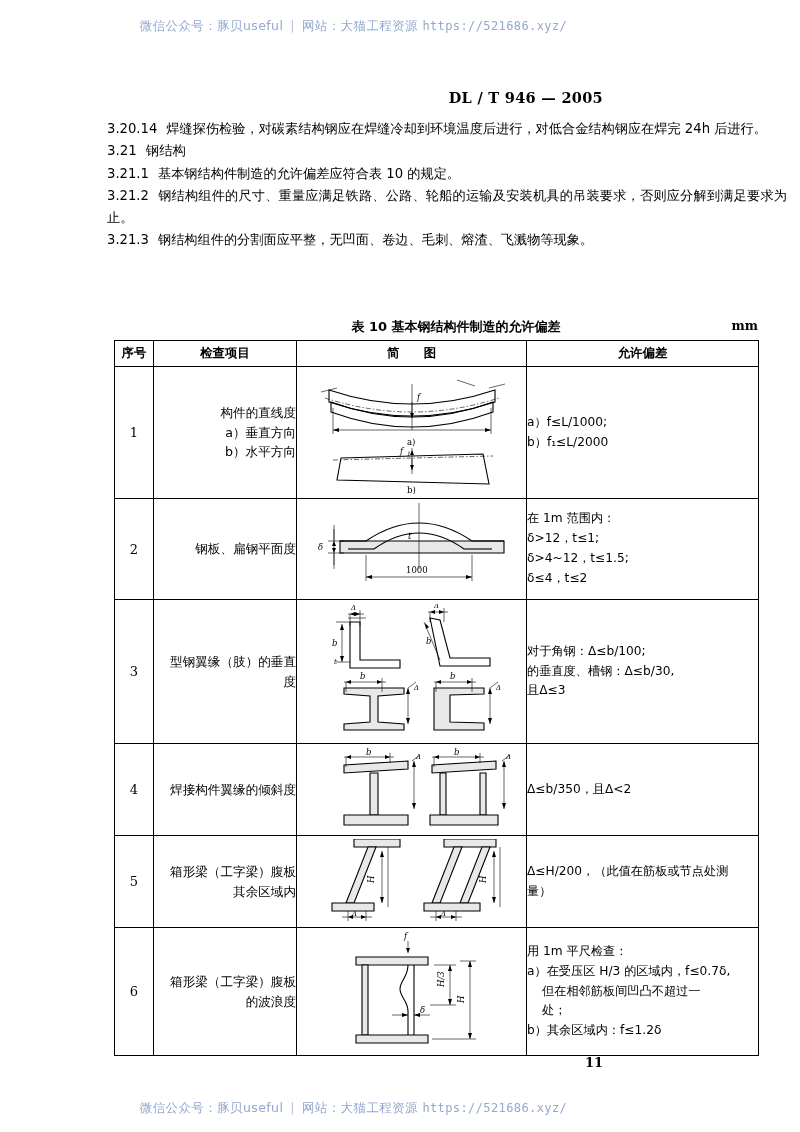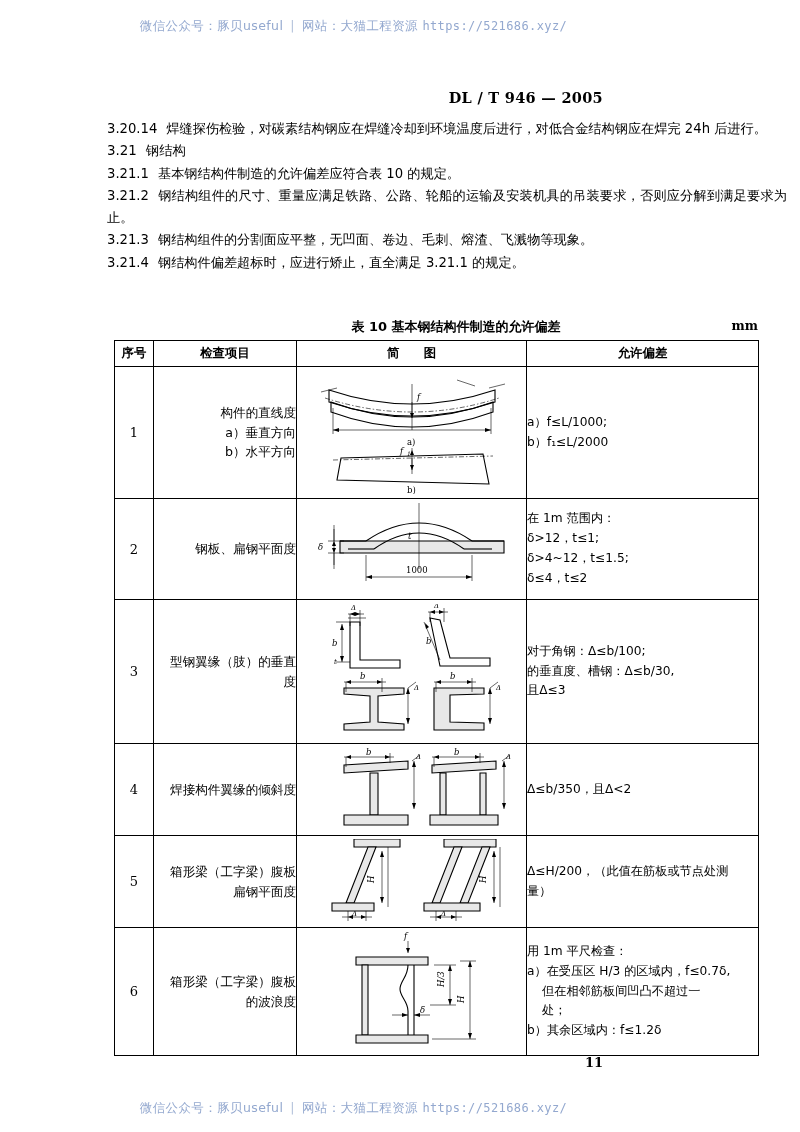--- a/index.html
+++ b/index.html
@@ -172,7 +172,6 @@
     <p class="para"><span class="num">3.21.1</span><span>基本钢结构件制造的允许偏差应符合表 10 的规定。</span></p>
     <p class="para"><span class="num">3.21.2</span><span>钢结构组件的尺寸、重量应满足铁路、公路、轮船的运输及安装机具的吊装要求，否则应分解到满足要求为止。</span></p>
     <p class="para"><span class="num">3.21.3</span><span>钢结构组件的分割面应平整，无凹面、卷边、毛刺、熔渣、飞溅物等现象。</span></p>
-    <p class="para"><span class="num">3.21.4</span><span>钢结构件偏差超标时，应进行矫止，直全满足 3.21.1 的规定。</span></p>
   </div>
 
   <div class="tbl-caption-row">

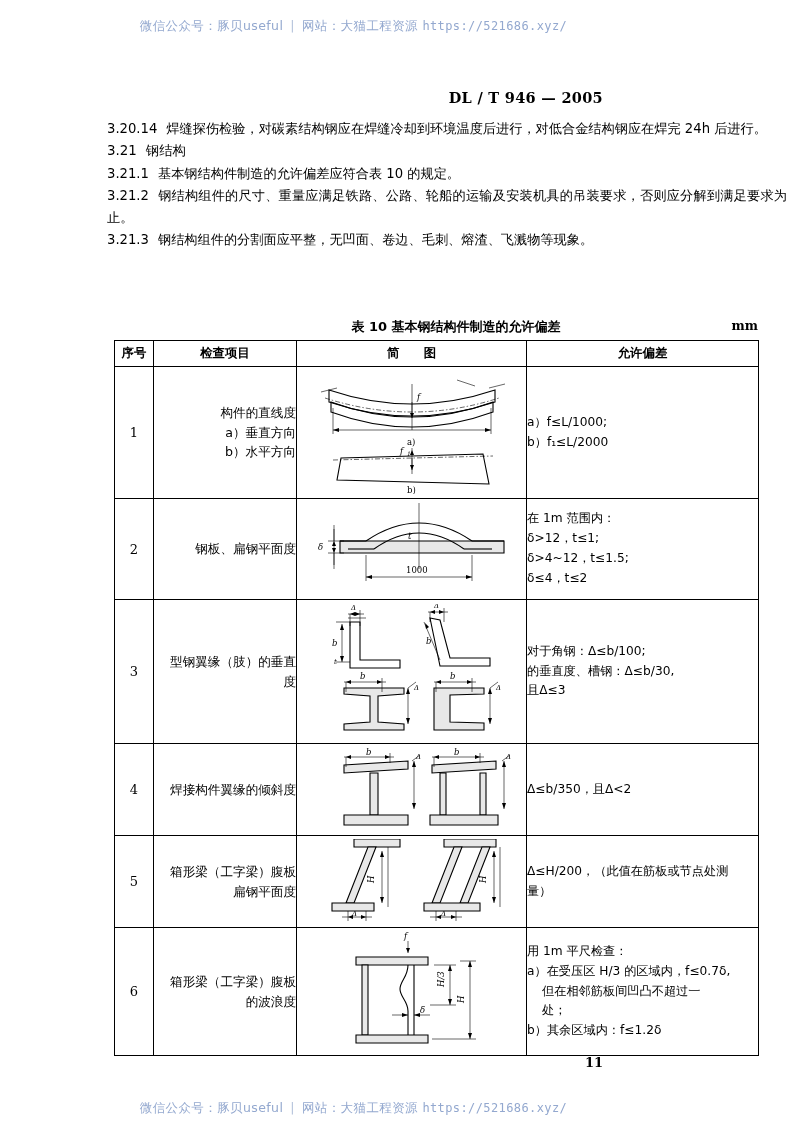--- a/index.html
+++ b/index.html
@@ -406,7 +406,7 @@
         <td class="c-no">5</td>
         <td class="c-item">
           <span>箱形梁（工字梁）腹板</span>
-          <span class="sub">扁钢平面度</span>
+          <span class="sub">其余区域内</span>
         </td>
         <td class="c-dia">
           <svg width="215" height="86" viewBox="0 0 215 86">

